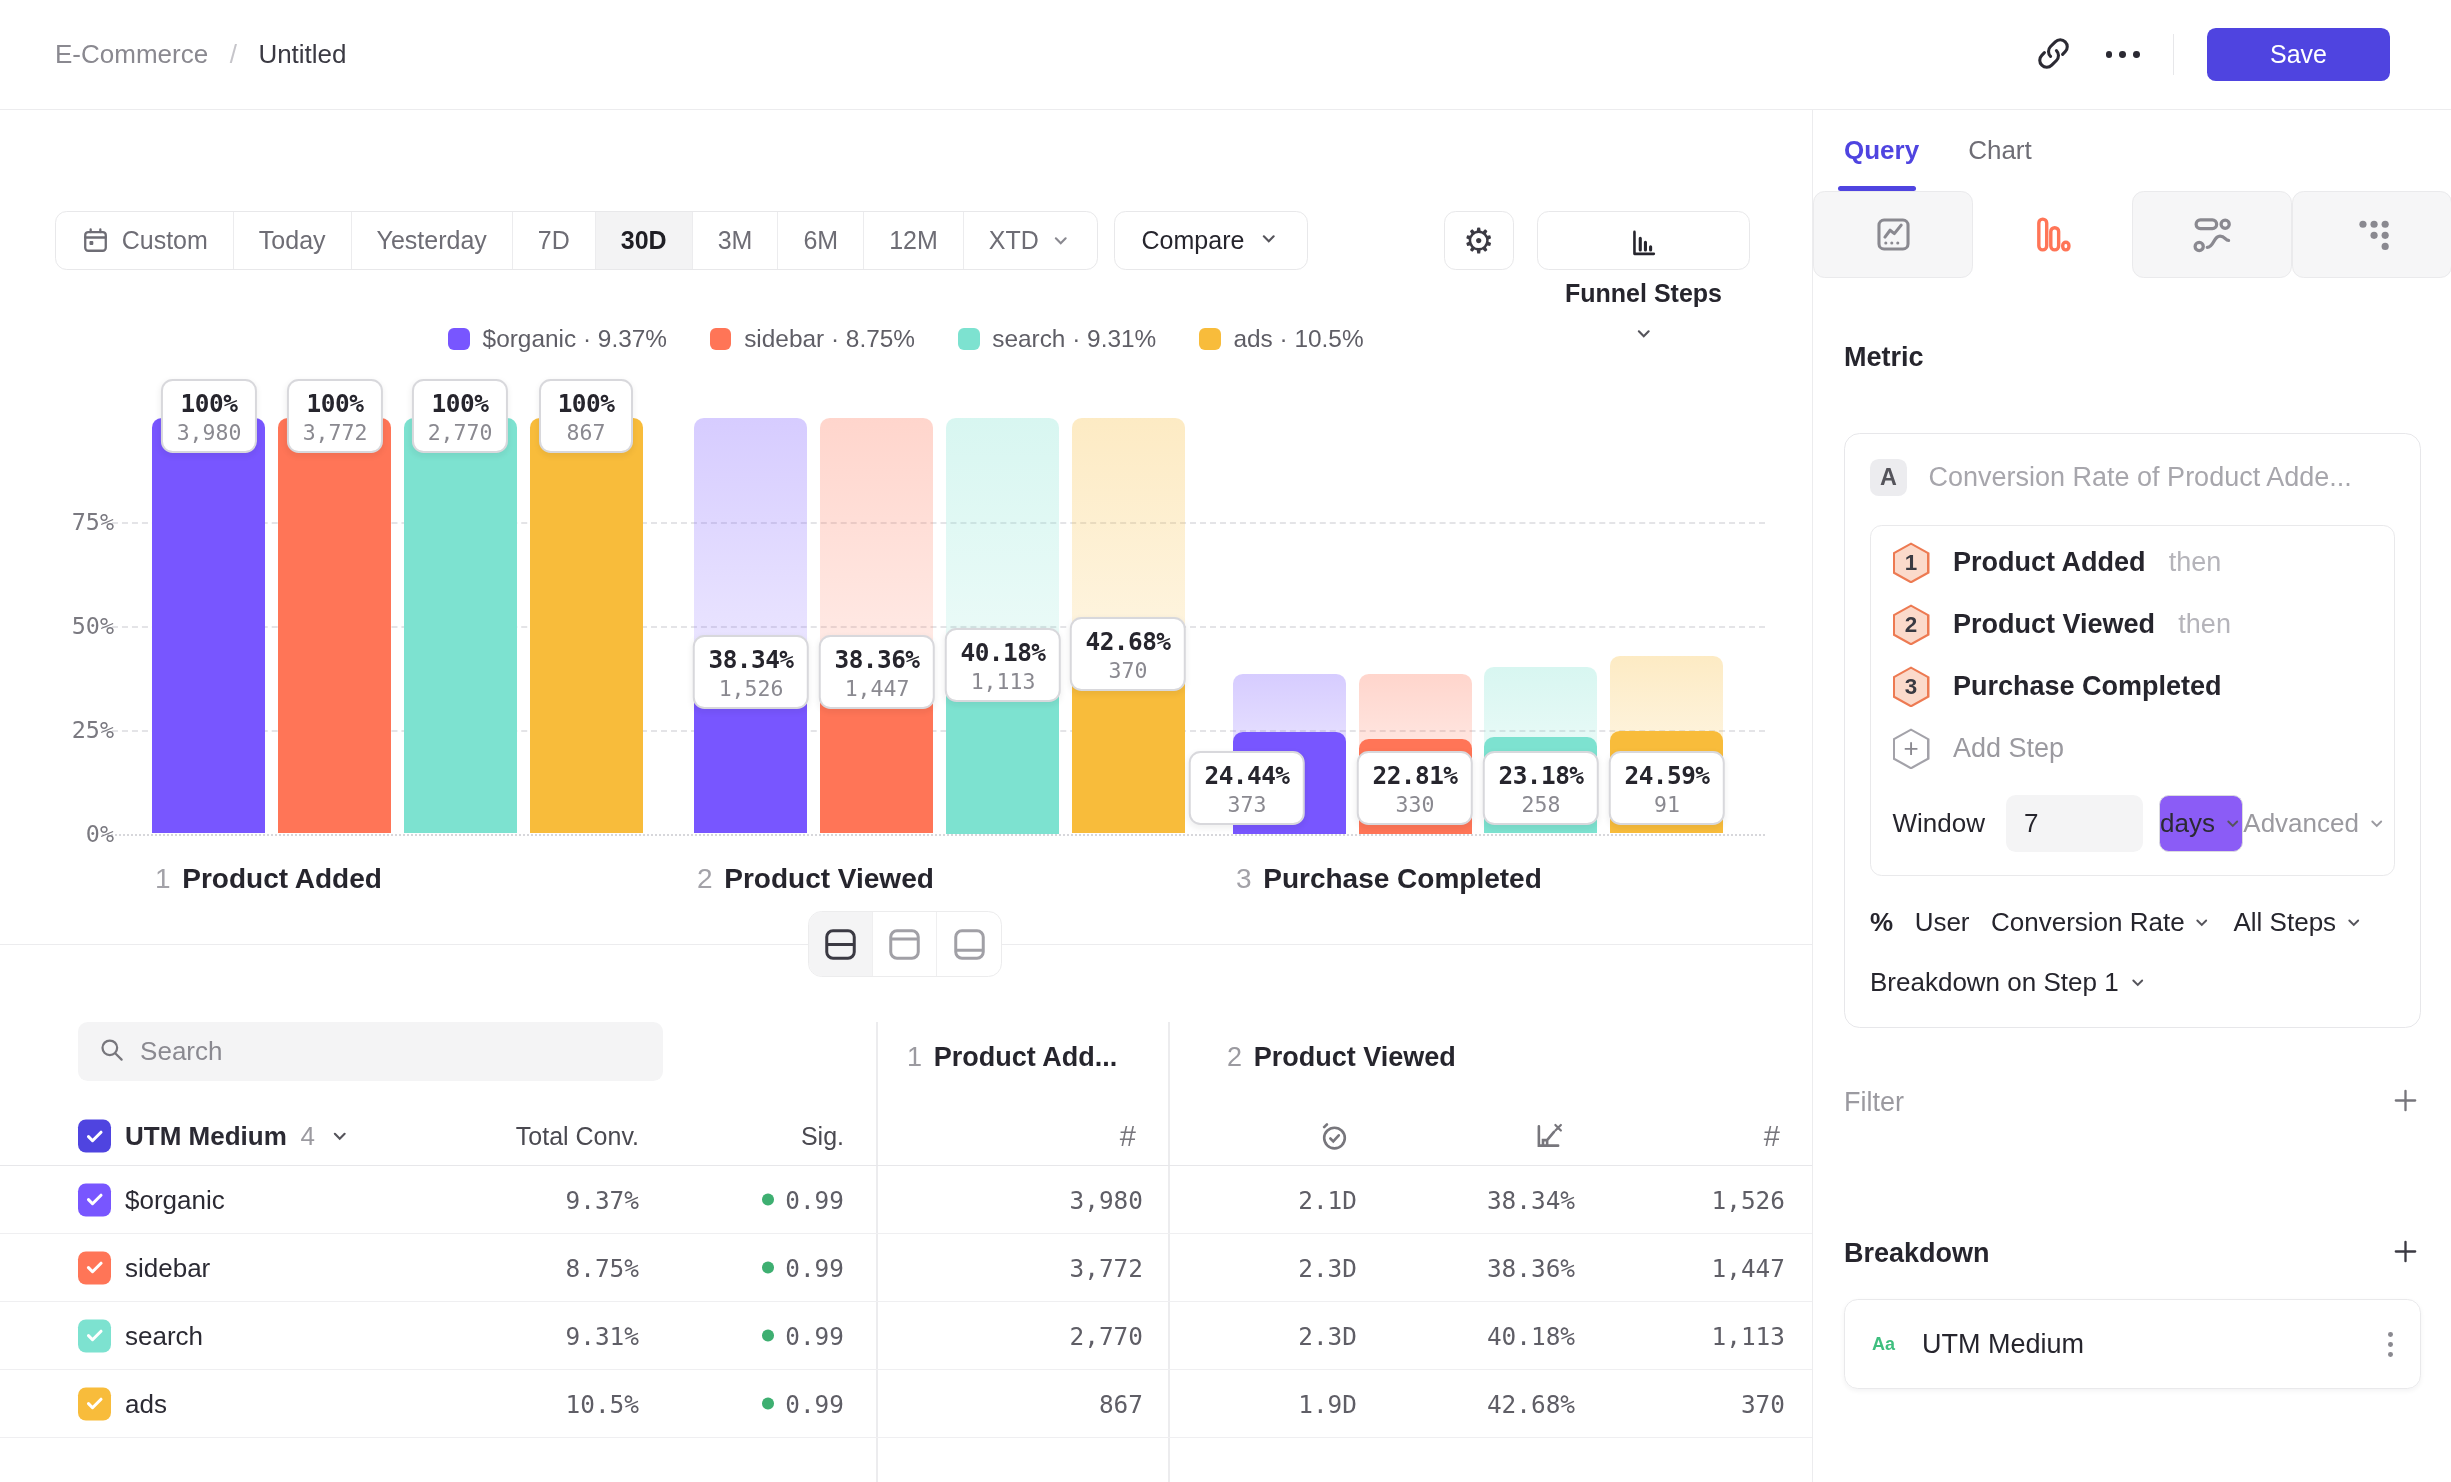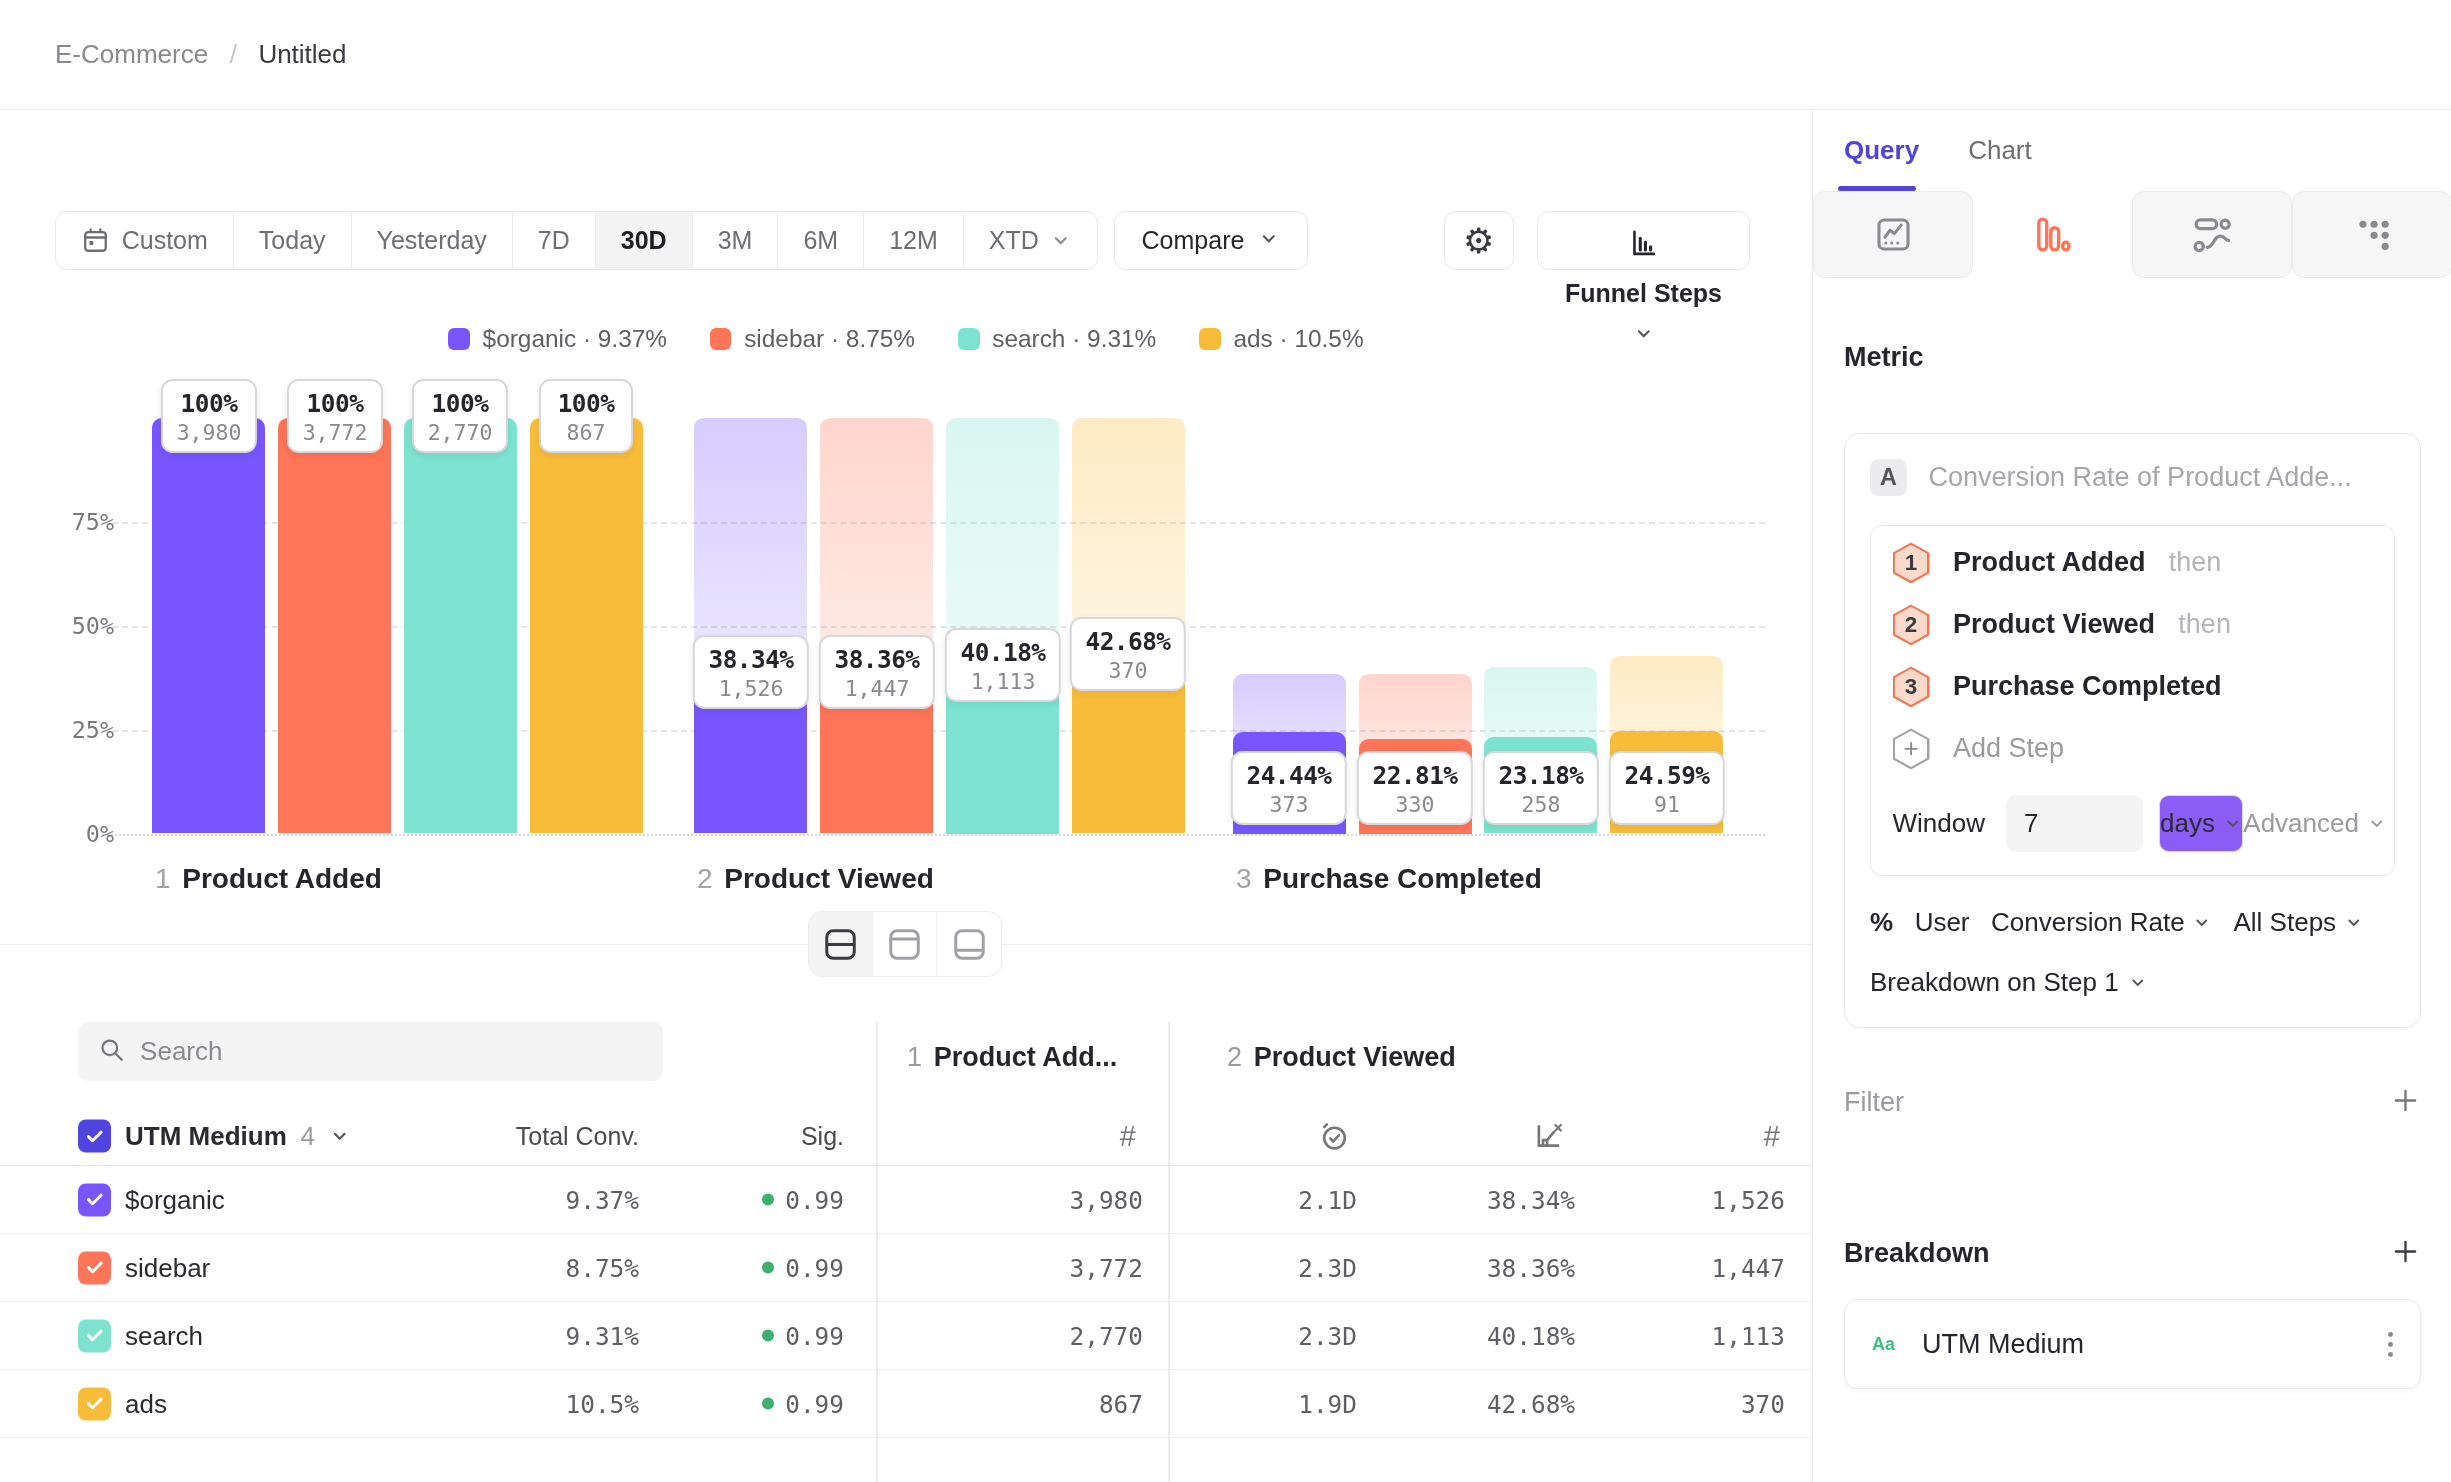--- a/index.html
+++ b/index.html
@@ -172,6 +172,25 @@
     <span class="crumb-sep">/</span>
     <span class="crumb-title">Untitled</span>
   </div>
+  <div class="hdr-right">
+    <button class="icon-btn">
+      <span>
+        <svg width="39" height="39" viewBox="0 0 24 24" fill="none" stroke="#2B2A33" stroke-width="1.9" stroke-linecap="round">
+          <path d="M10.2 13.8a4.3 4.3 0 0 1 0-6.1l2.9-2.9a4.3 4.3 0 0 1 6.1 6.1l-1.6 1.6"></path>
+          <path d="M13.8 10.2a4.3 4.3 0 0 1 0 6.1l-2.9 2.9a4.3 4.3 0 0 1-6.1-6.1l1.6-1.6"></path>
+        </svg>
+      </span>
+    </button>
+    <button class="icon-btn">
+      <span class="dots3">
+          <i></i>
+          <i></i>
+          <i></i>
+        </span>
+    </button>
+    <div class="vline"></div>
+    <button class="save-btn">Save</button>
+  </div>
 </header>
 
 <div class="main">

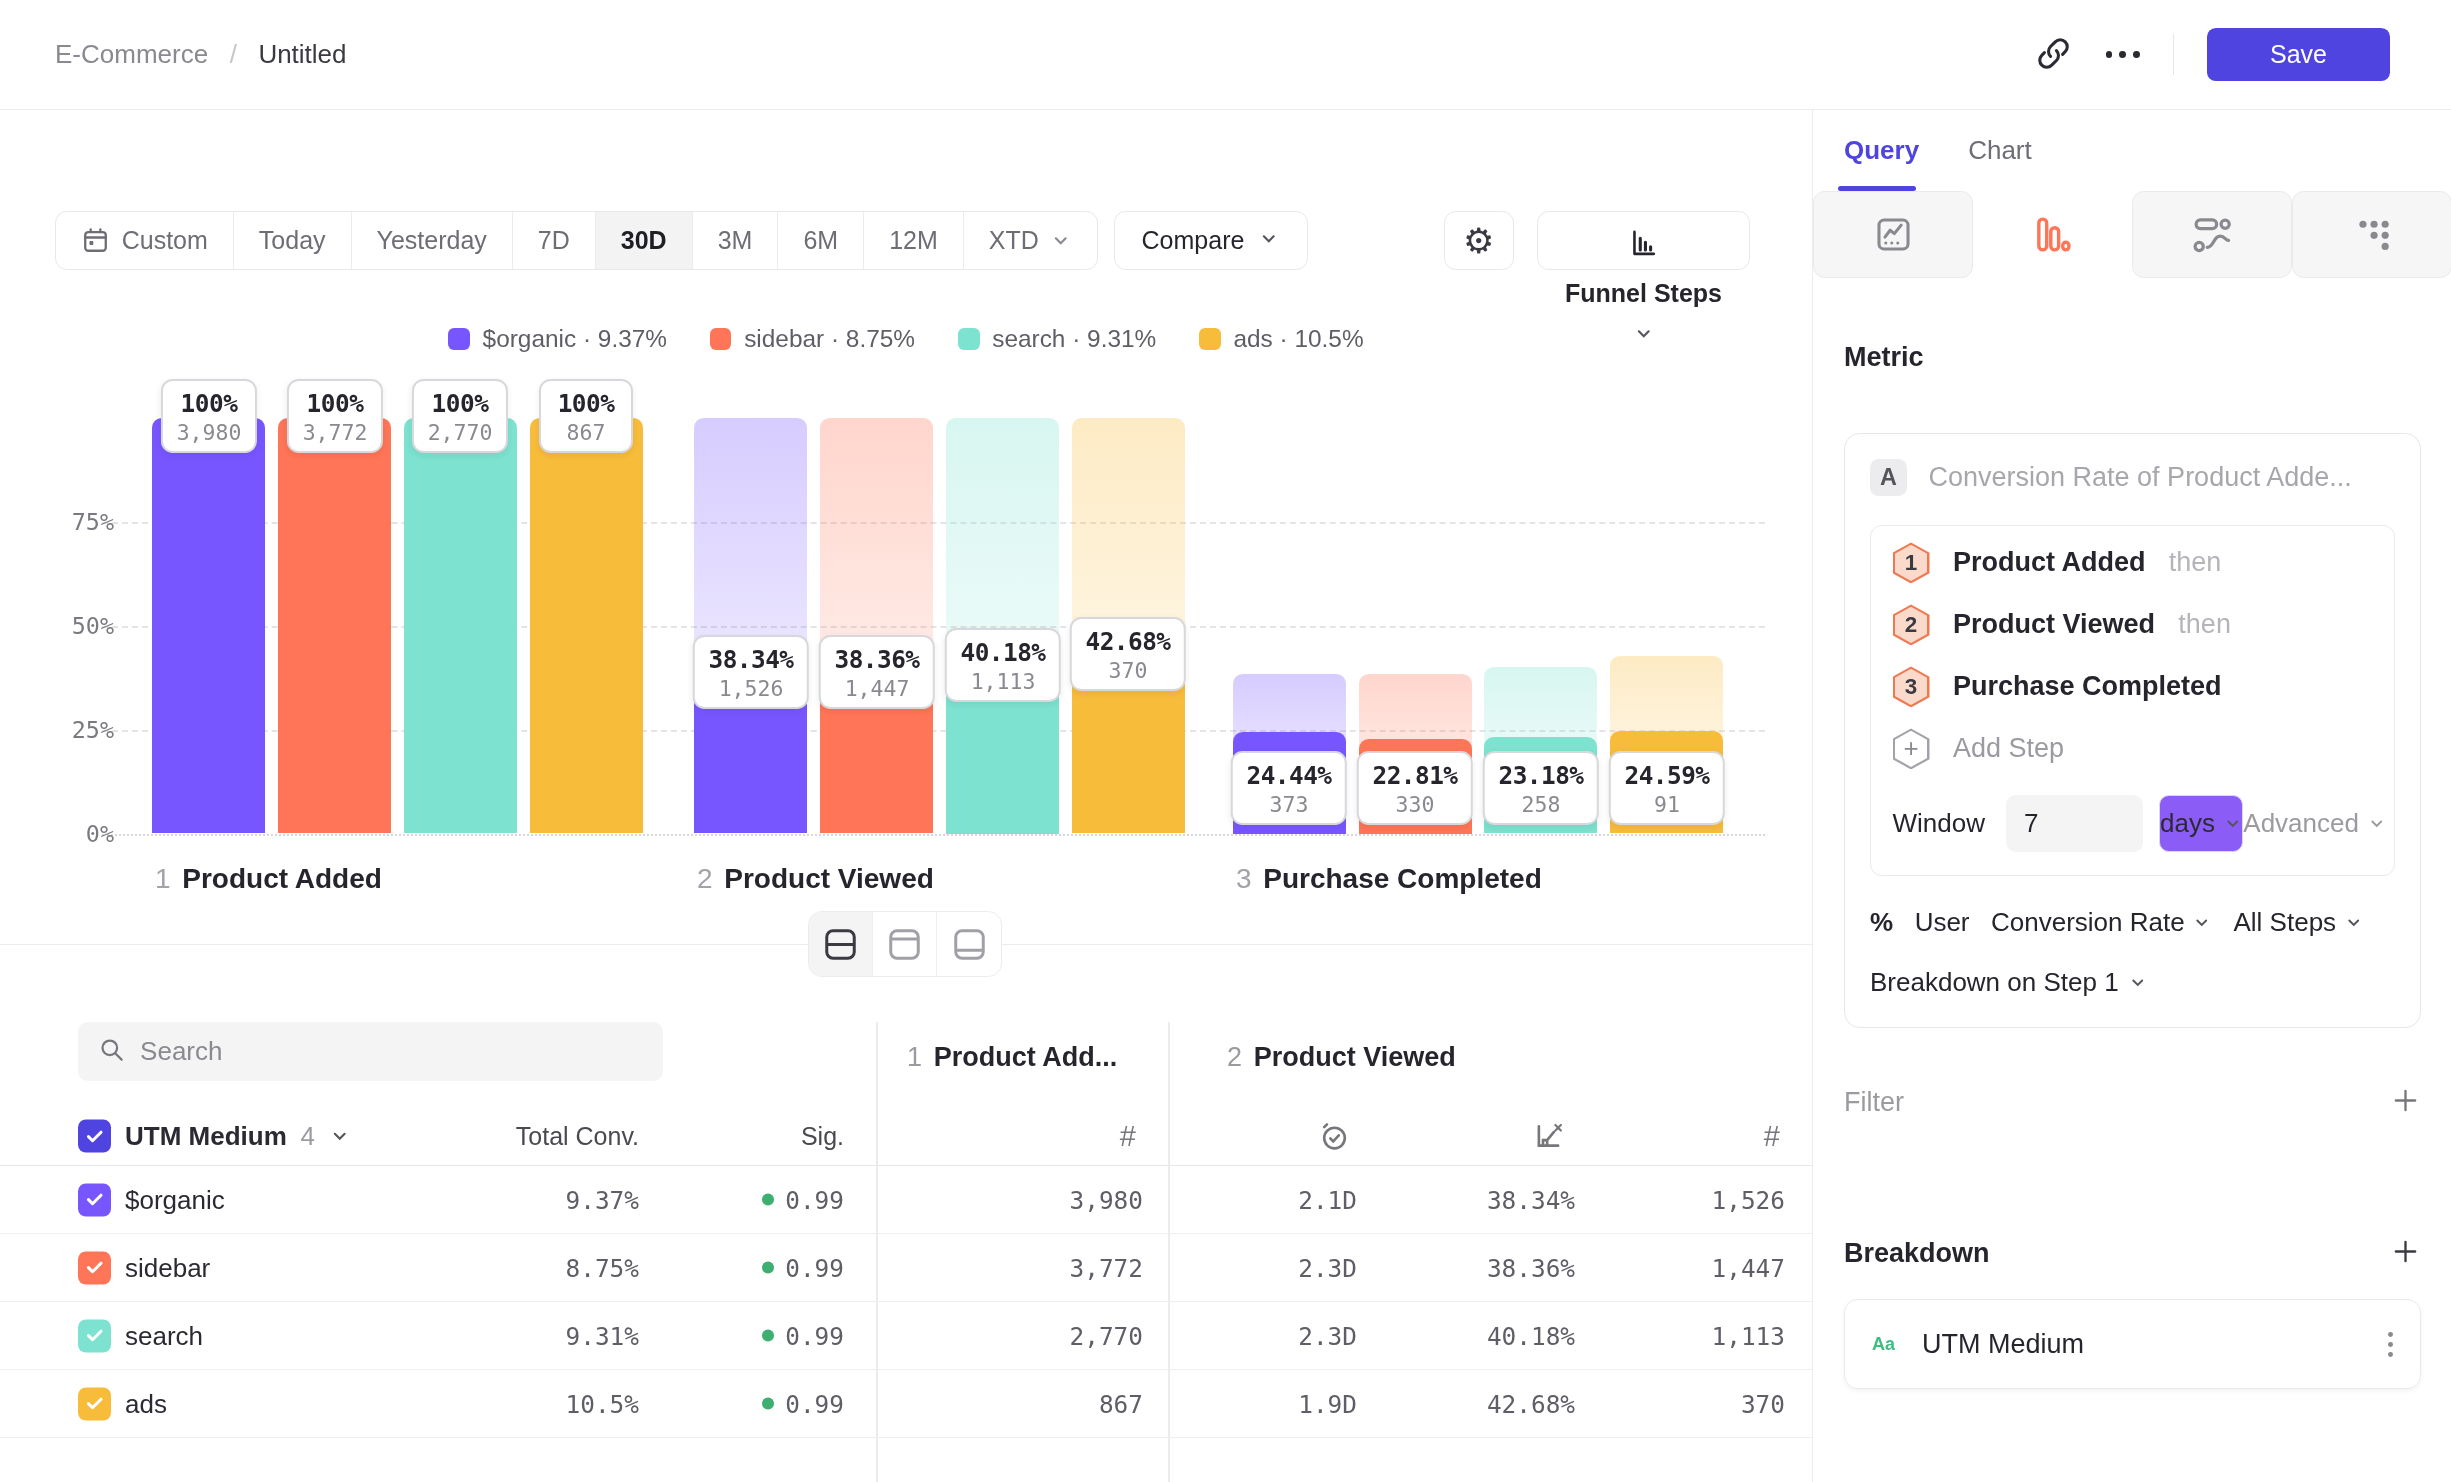--- a/index.html
+++ b/index.html
@@ -322,7 +322,7 @@
       <div class="xstep" style="left: 697px;"><span class="n">2</span><span class="t">Product Viewed</span></div>
       <div class="bar" style="left: 1233px; width: 113px; top: 564px; height: 159px; background: linear-gradient(rgba(120, 86, 255, 0.3), rgba(120, 86, 255, 0.04));"></div>
       <div class="bar" style="left: 1233px; width: 113px; top: 622px; height: 102px; background: rgb(120, 86, 255); z-index: 2;"></div>
-      <div class="vbox" style="left: 1289px; top: 641px;">
+      <div class="vbox" style="left: 1247px; top: 641px;">
         <div class="p mono">24.44%</div>
         <div class="c mono">373</div>
       </div>

